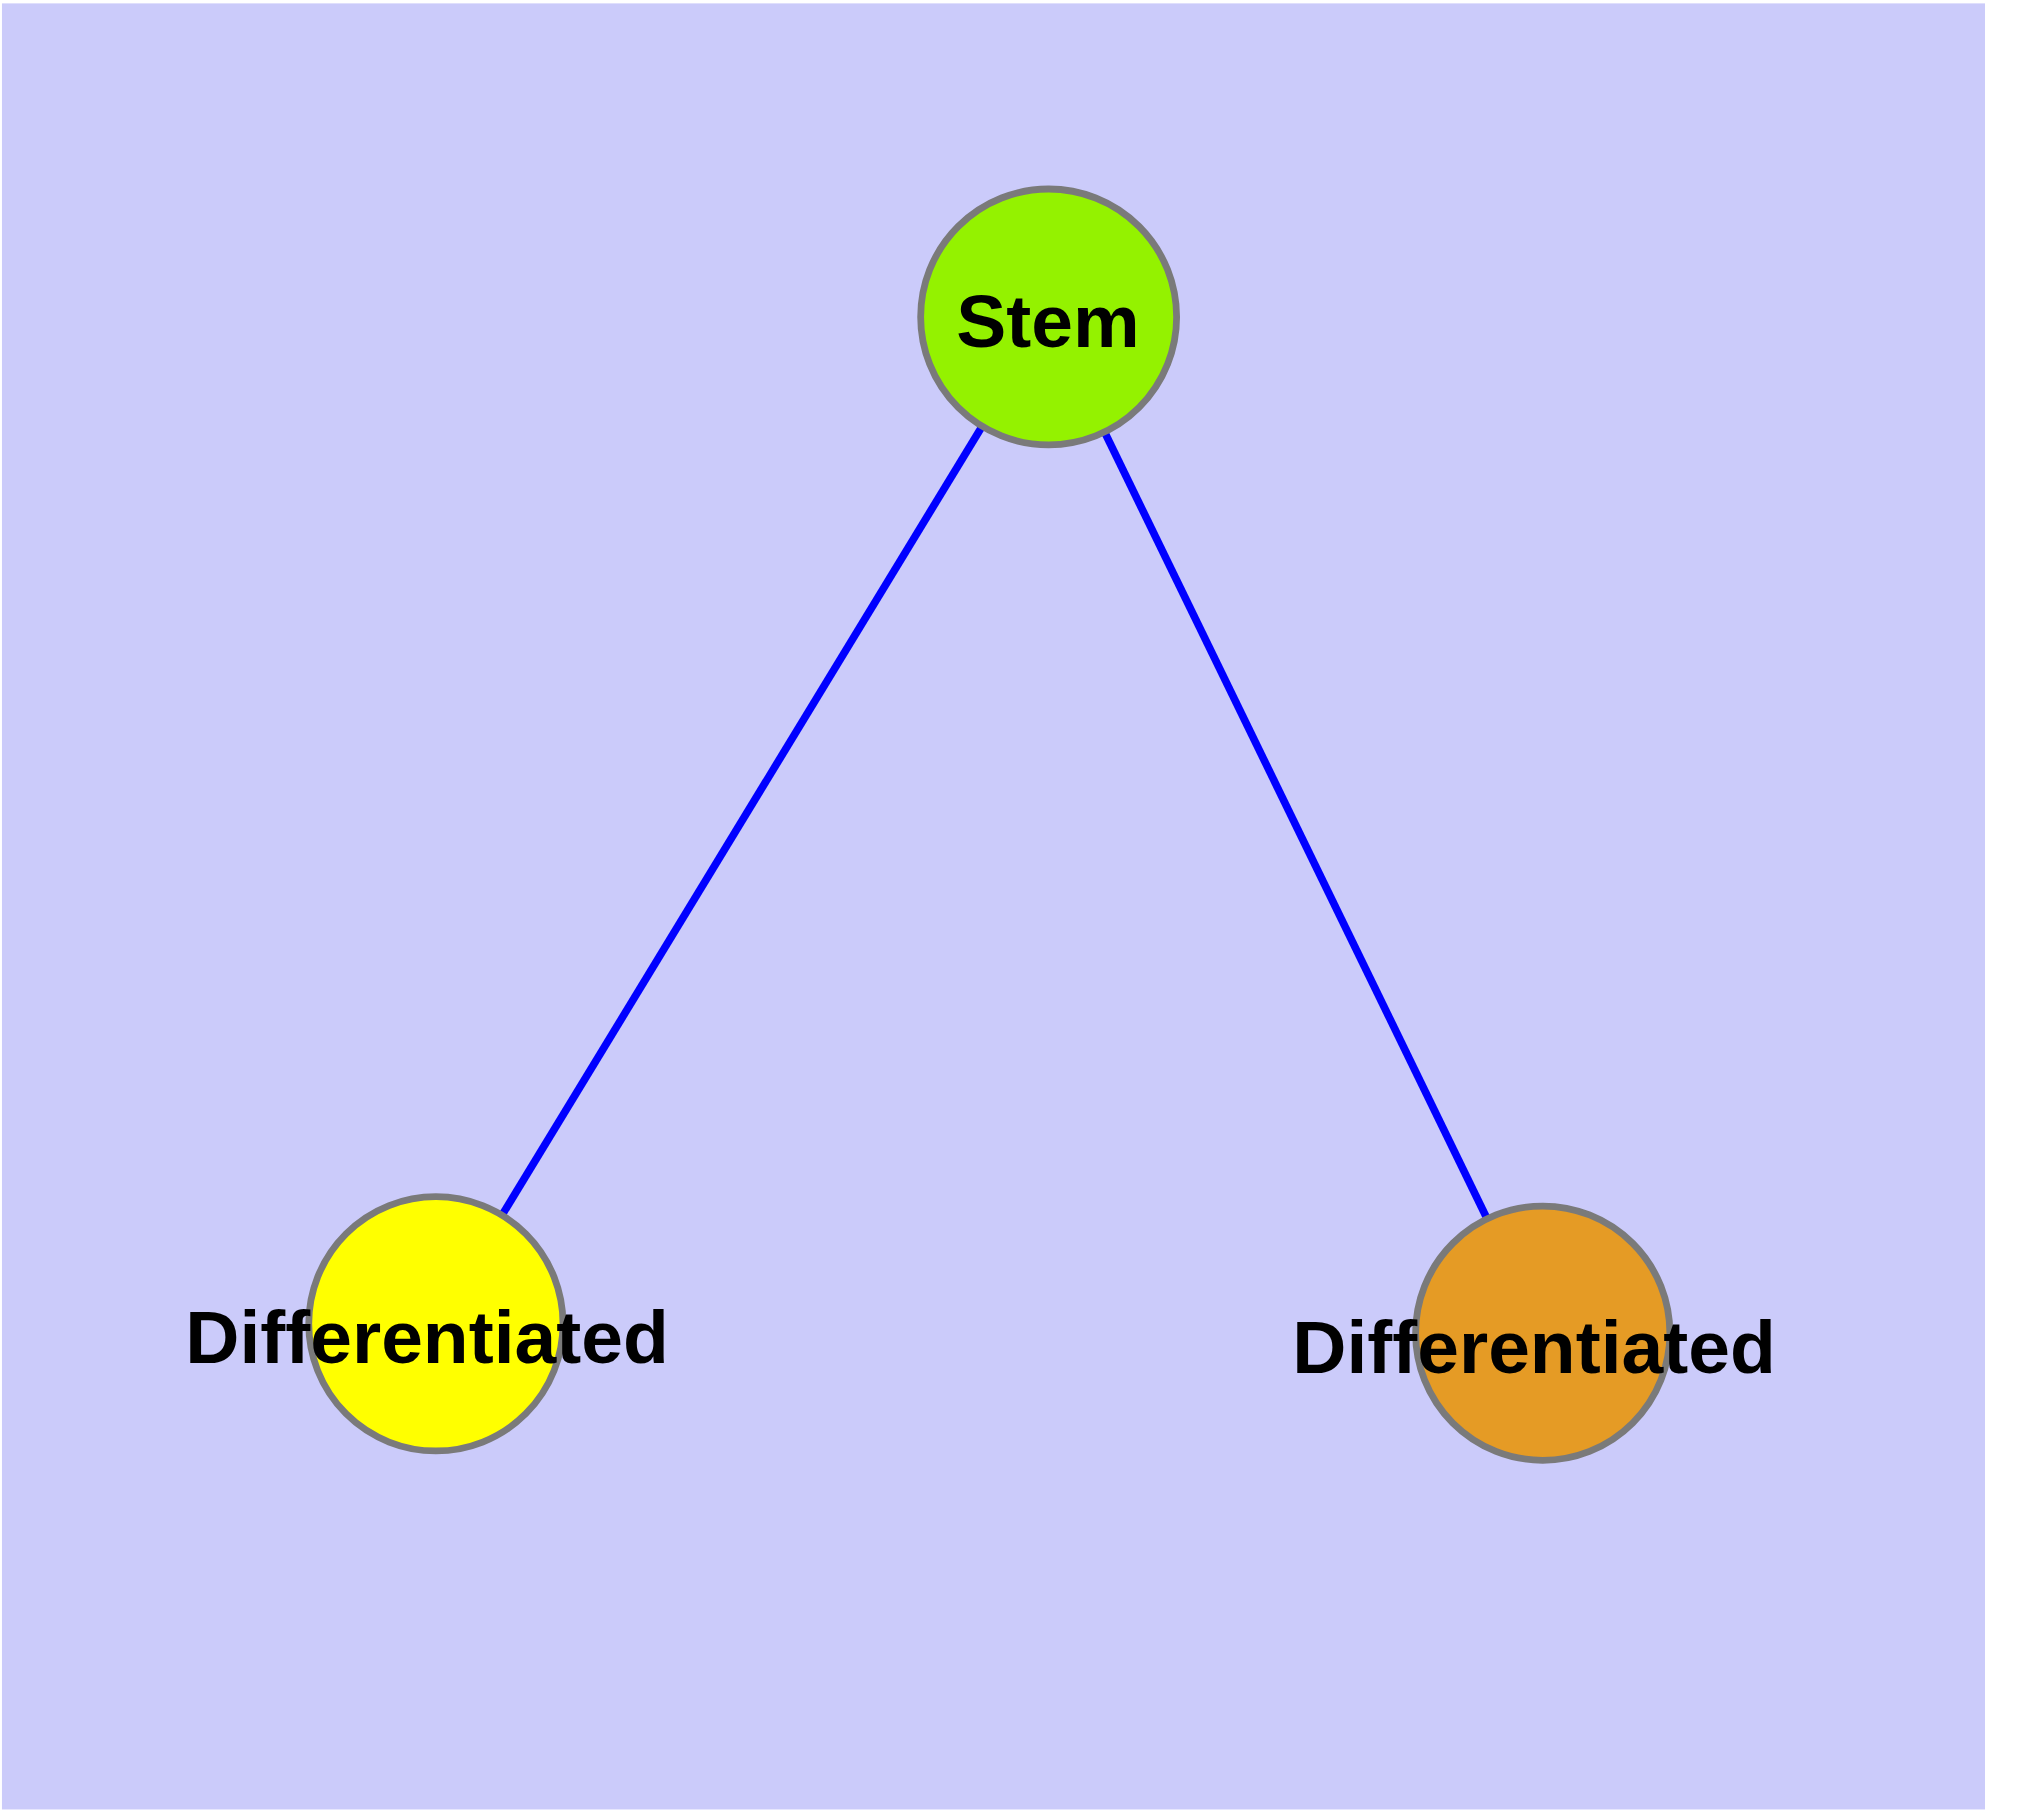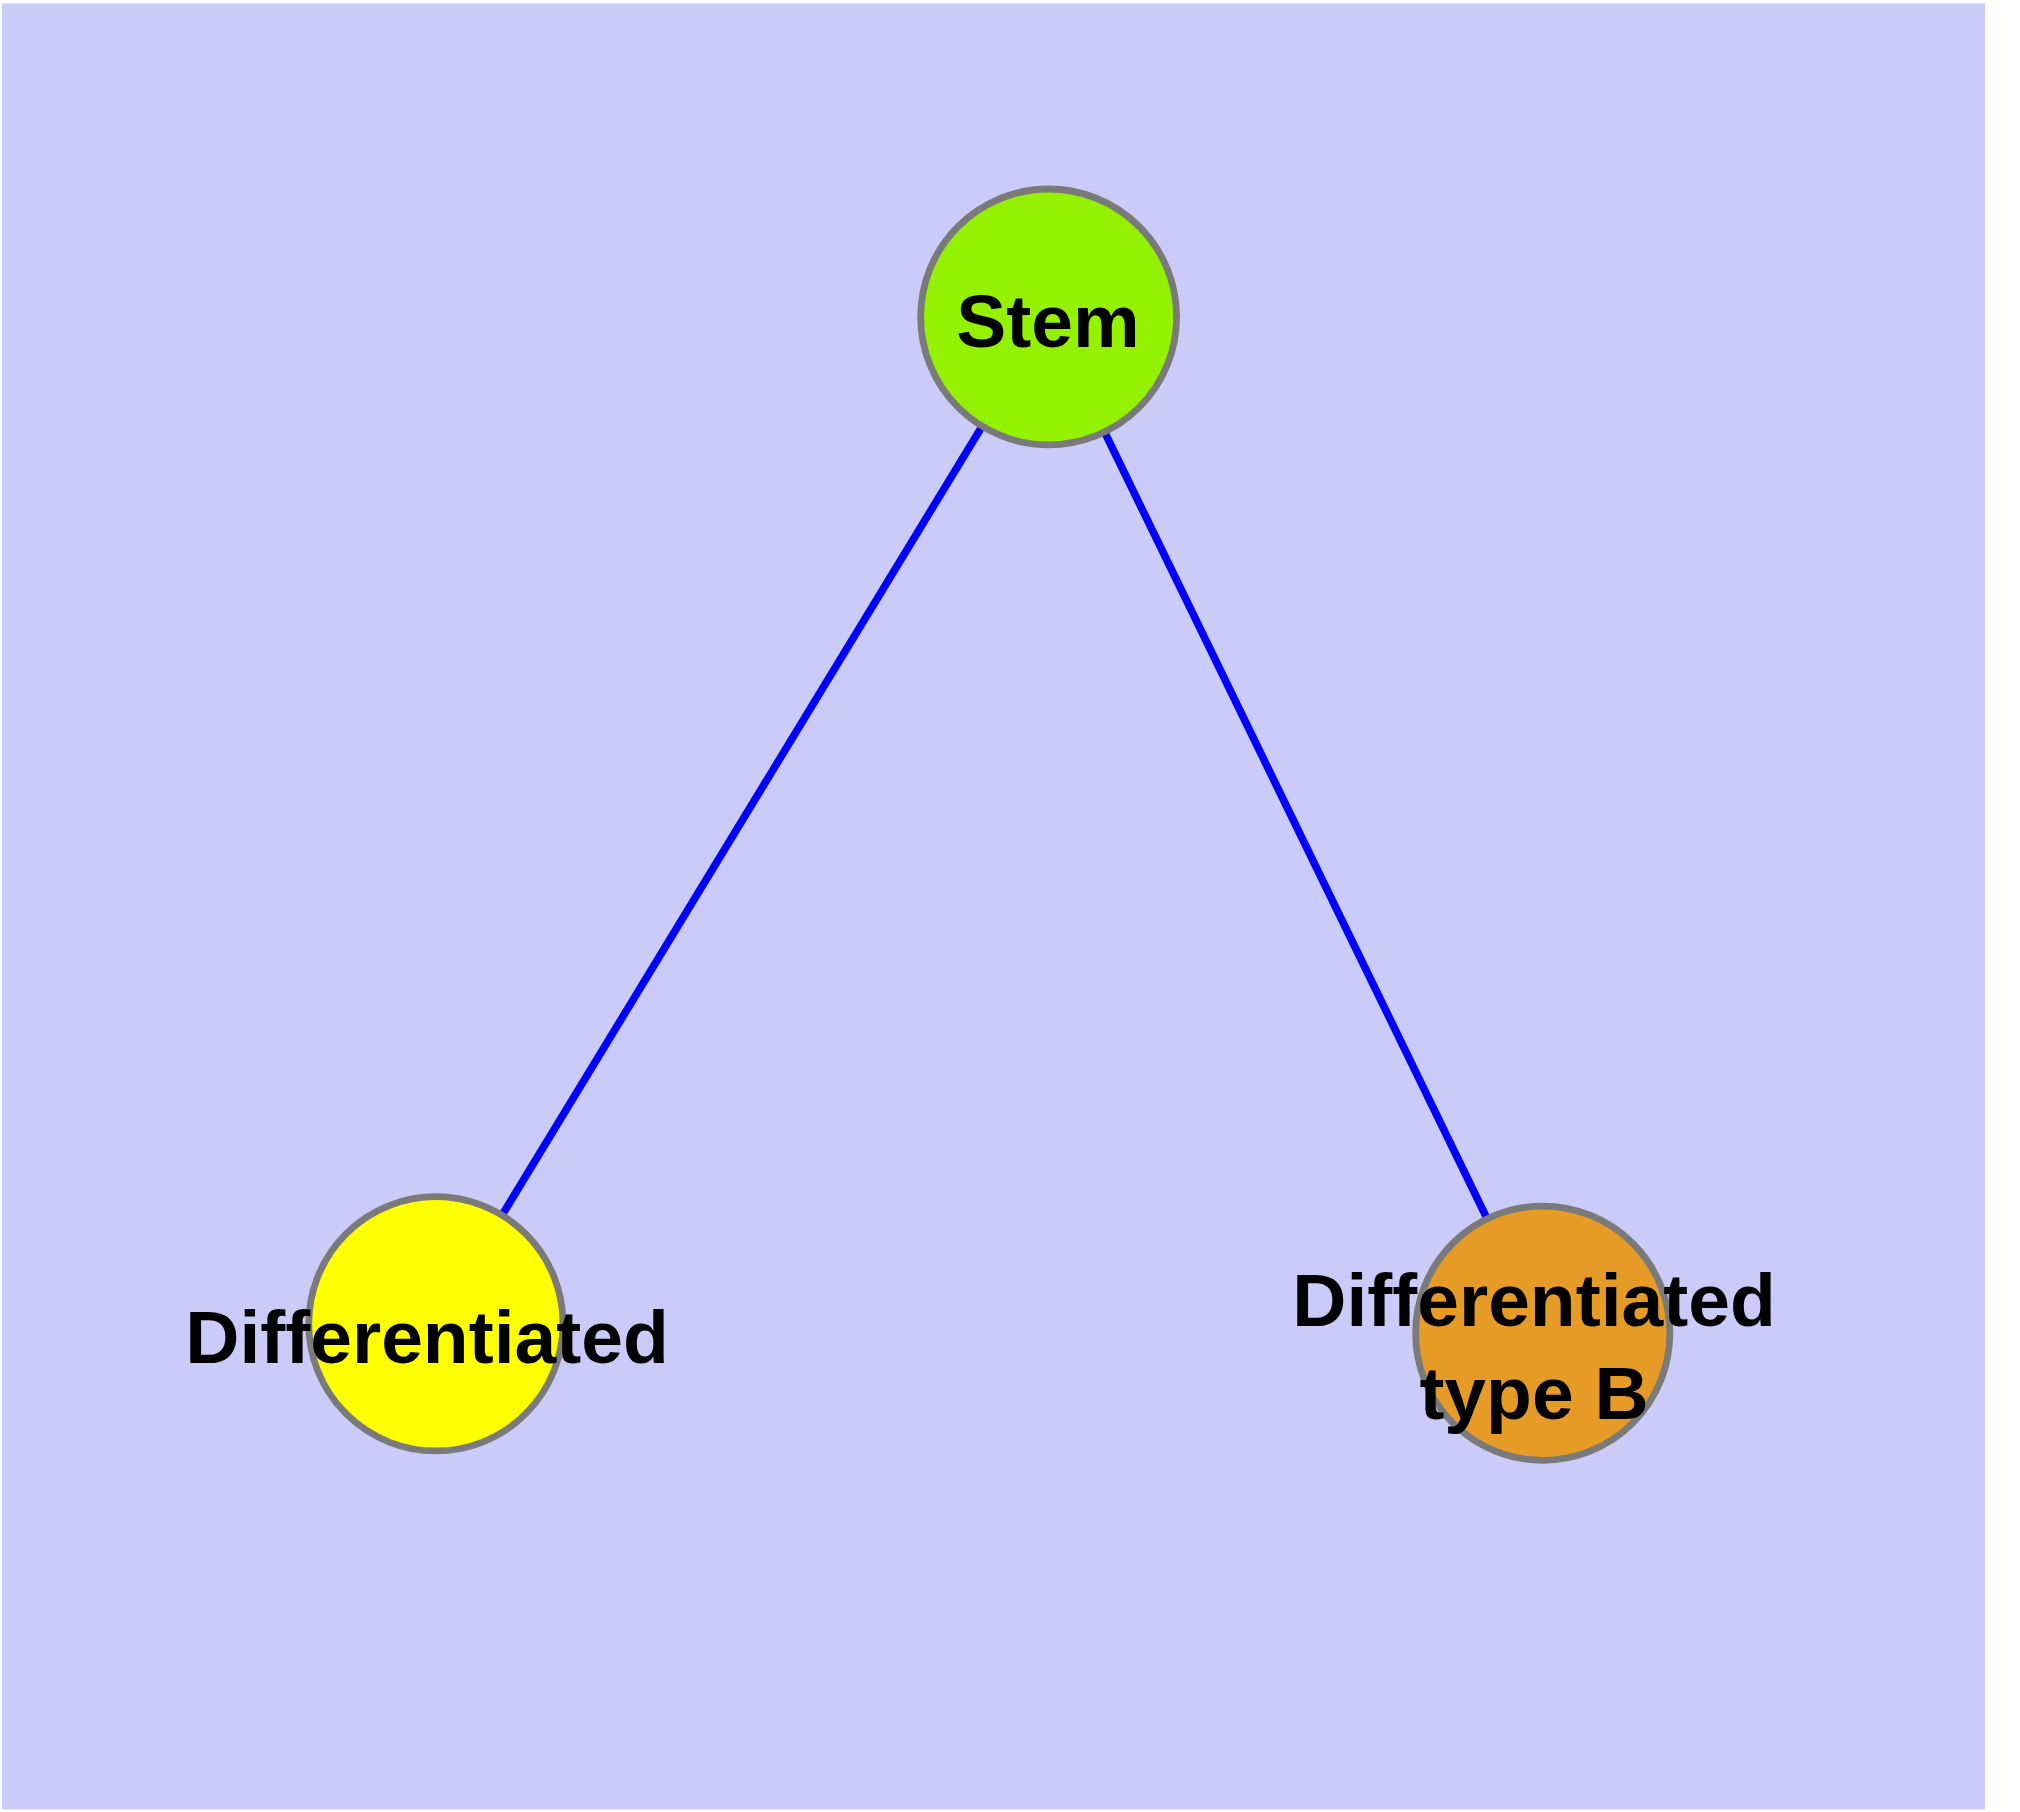--- a/index.html
+++ b/index.html
@@ -62,7 +62,6 @@
 
   <div class="node-label" style="left:1534px; top:1347px;">
     <span class="label-line">Differentiated</span>
-    <span class="label-line">type B</span>
   </div>
 
 </div>

